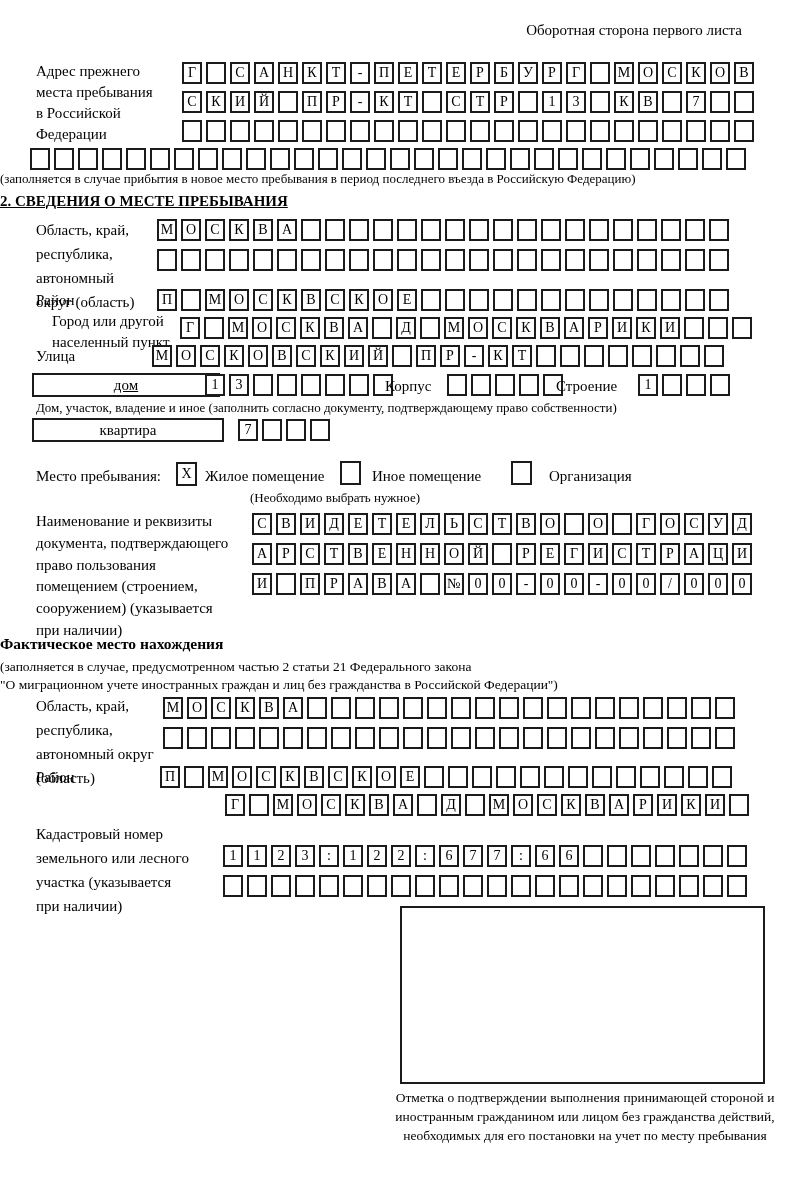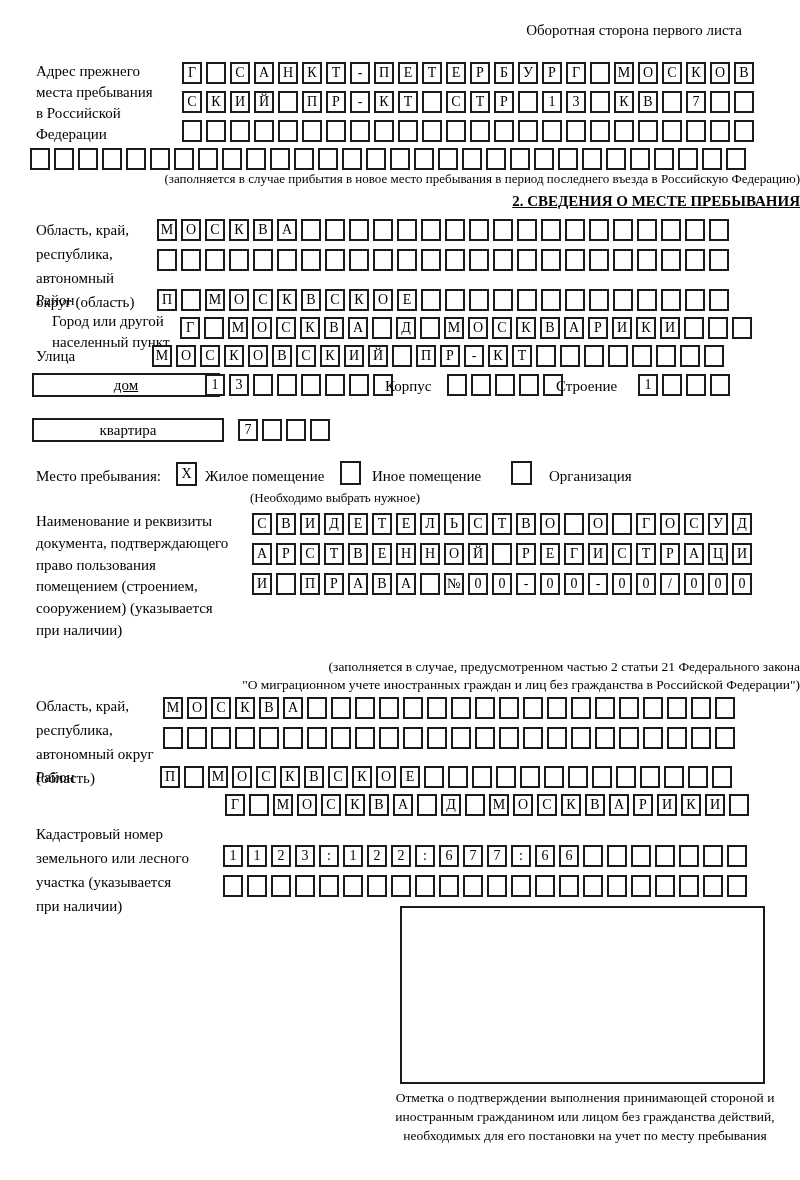--- a/index.html
+++ b/index.html
@@ -9,7 +9,7 @@
   .lbl{font-size:15px;line-height:21px;white-space:pre-line;}
   .lbl-w{line-height:24px;}
   .cap{font-size:13px;line-height:16px;}
-  .center{text-align:right;width:800px;left:0;}
+  .center{text-align:left;width:800px;left:0;}
   .bold{font-weight:bold;}
   .cellrow{display:flex;gap:4px;}
   .cell{flex:none;width:20px;height:22px;box-sizing:border-box;border:2px solid #1b1b1b;

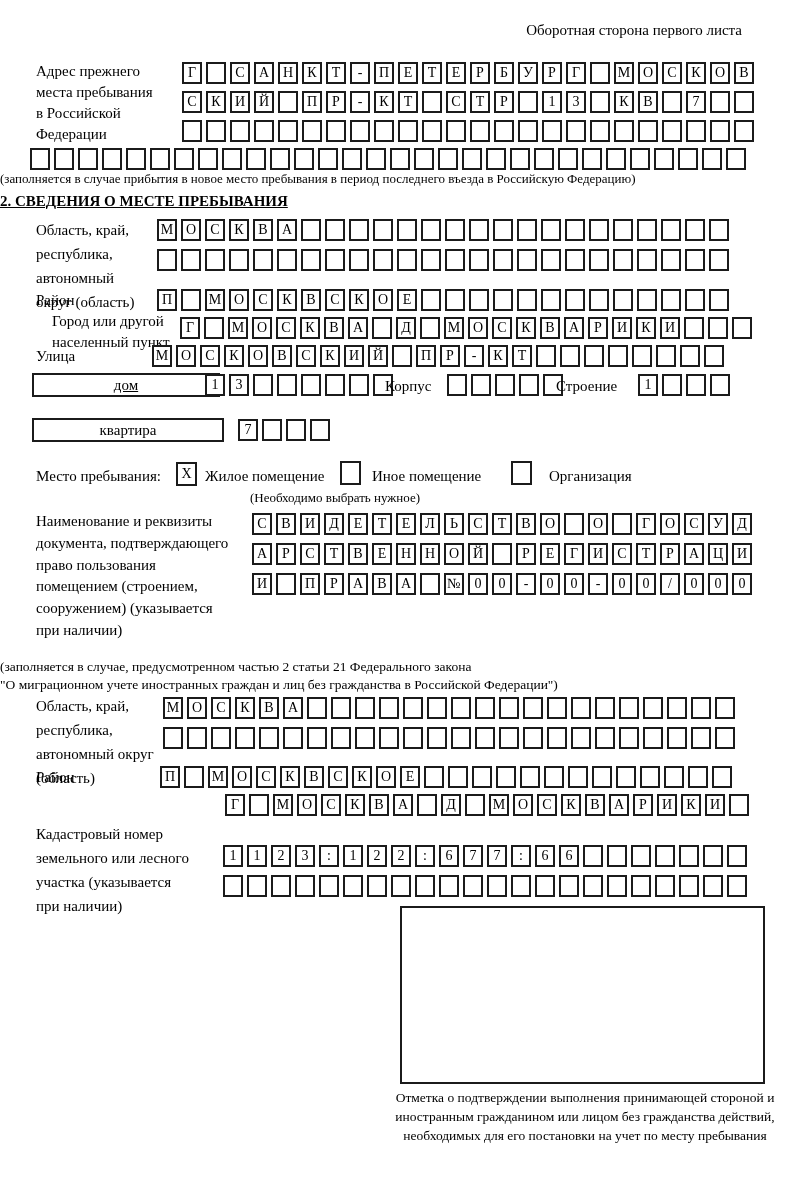--- a/index.html
+++ b/index.html
@@ -315,6 +315,7 @@
       <span class="cell"></span>
       <span class="cell"></span>
     </div>
+  <div class="abs cap" style="top:400px;left:36px;width:740px;">Дом, участок, владение и иное (заполнить согласно документу, подтверждающему право собственности)</div>
 
   <div class="abs wbox" style="top:418px;left:32px;width:192px;">квартира</div>
   <div class="abs cellrow" style="top:419px;left:238px;">

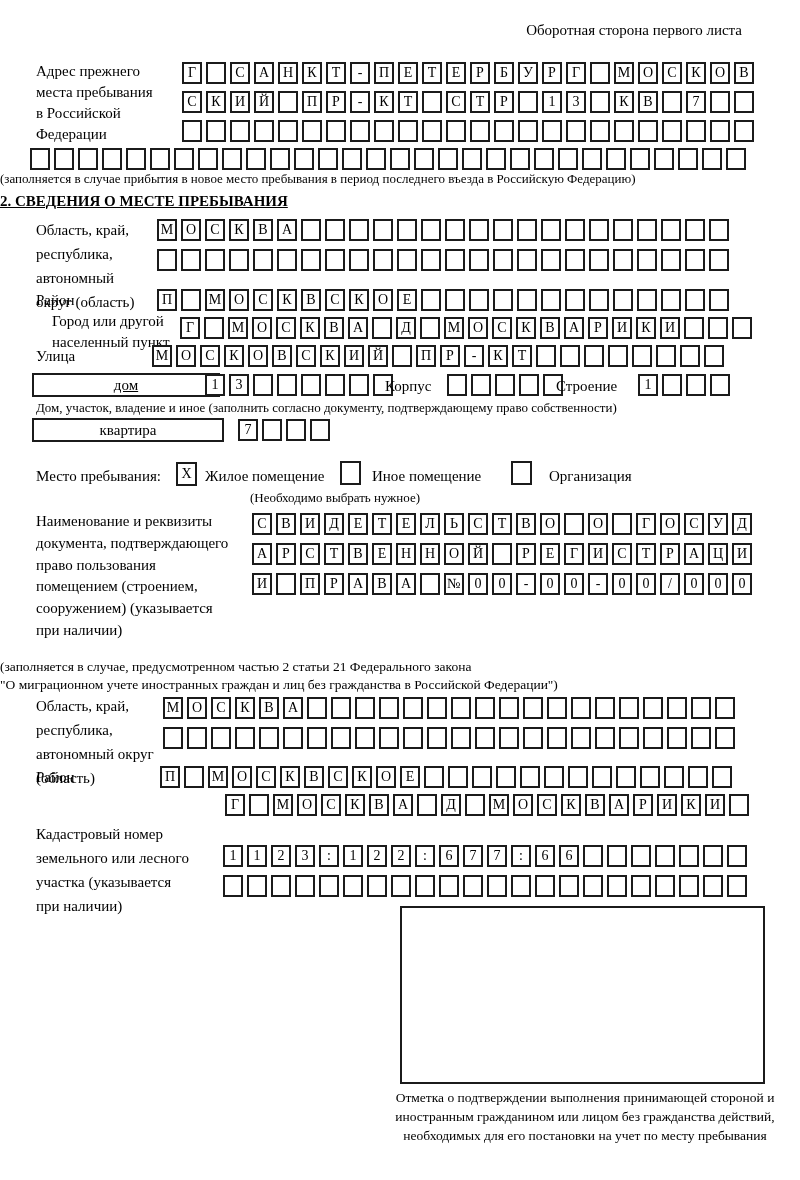--- a/index.html
+++ b/index.html
@@ -410,6 +410,7 @@
       <span class="cell">0</span>
     </div>
 
+  <div class="abs center bold" style="top:635px;font-size:15.5px;">Фактическое место нахождения</div>
   <div class="abs cap center" style="top:659px;font-size:13.5px;">(заполняется в случае, предусмотренном частью 2 статьи 21 Федерального закона</div>
   <div class="abs cap center" style="top:677px;font-size:13.5px;">"О миграционном учете иностранных граждан и лиц без гражданства в Российской Федерации")</div>
 

